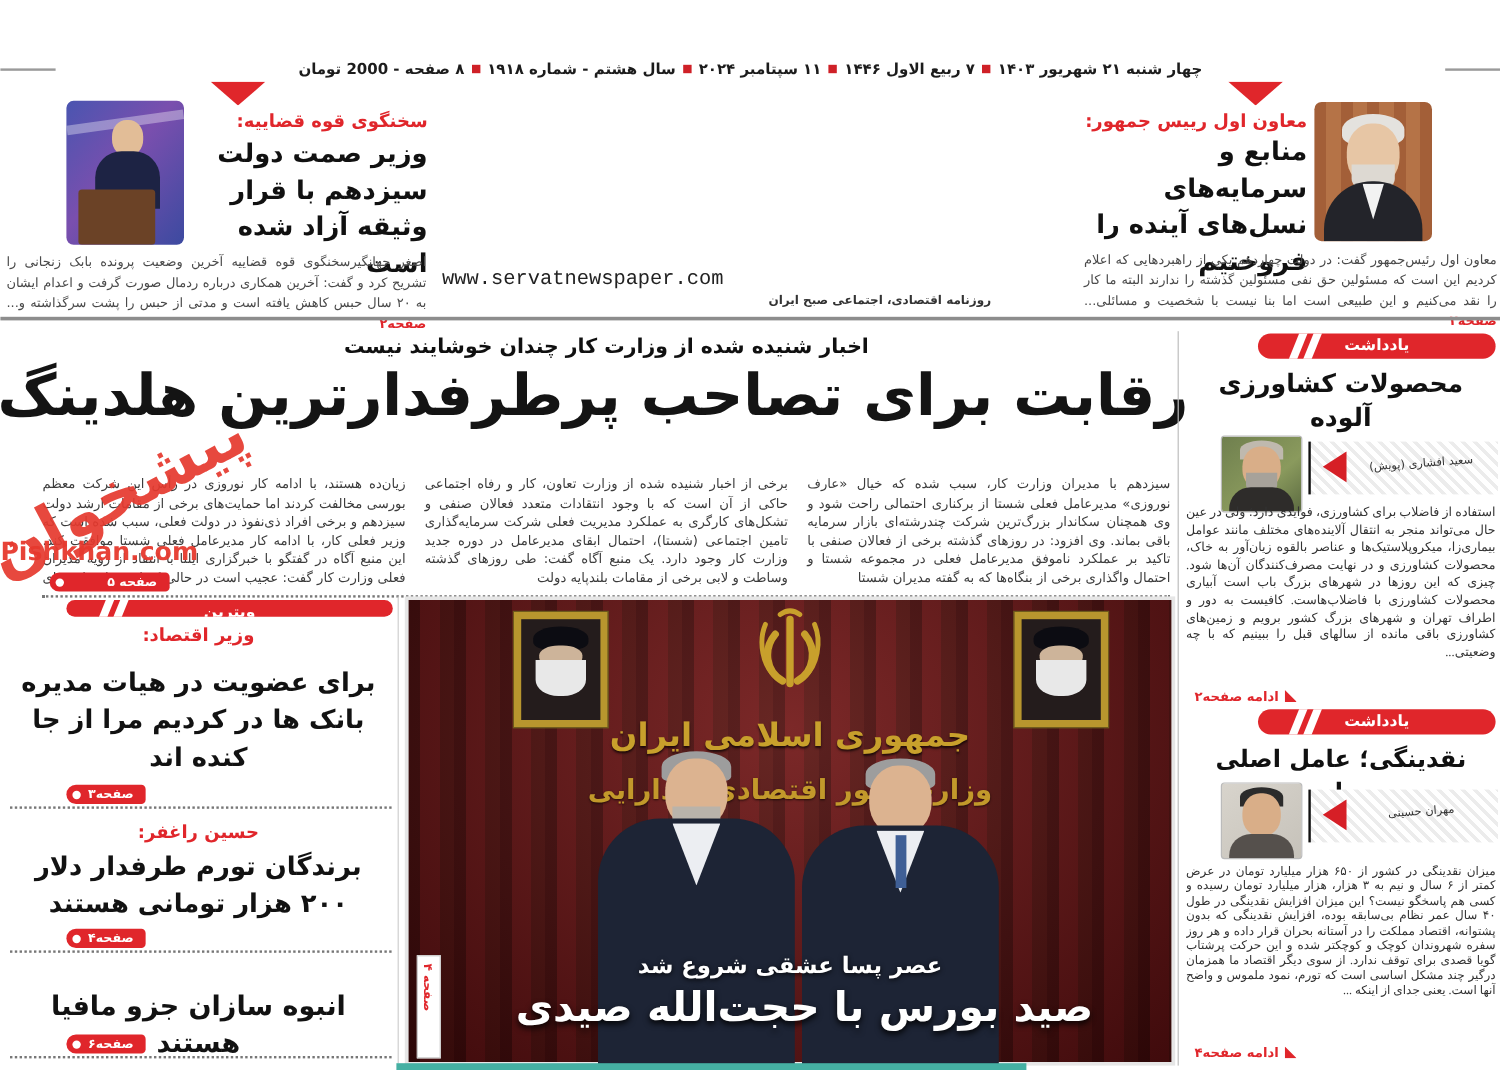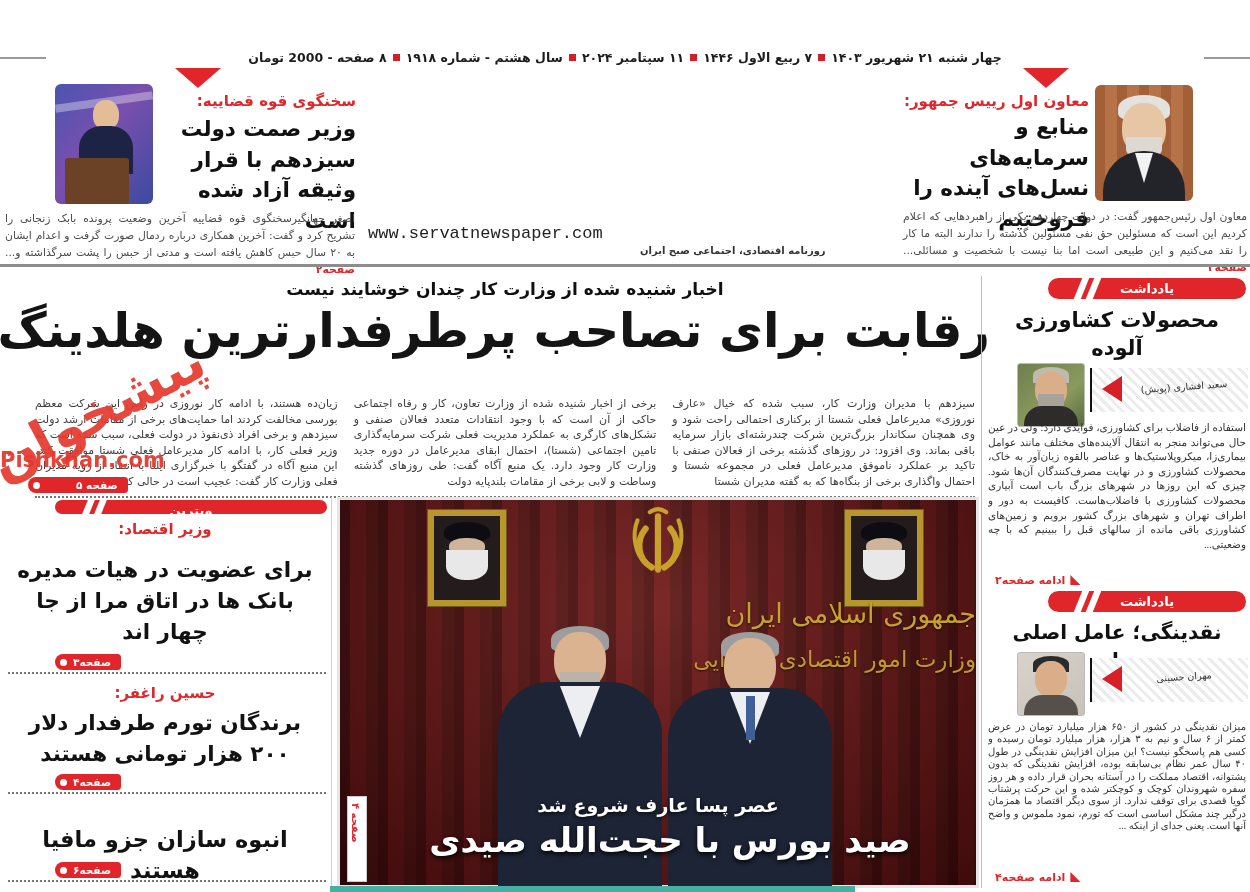--- a/index.html
+++ b/index.html
@@ -180,7 +180,7 @@
     <div class="col">برخی از اخبار شنیده شده از وزارت تعاون، کار و رفاه اجتماعی حاکی از آن است که با وجود انتقادات متعدد فعالان صنفی و تشکل‌های کارگری به عملکرد مدیریت فعلی شرکت سرمایه‌گذاری تامین اجتماعی (شستا)، احتمال ابقای مدیرعامل در دوره جدید وزارت کار وجود دارد. یک منبع آگاه گفت: طی روزهای گذشته وساطت و لابی برخی از مقامات بلندپایه دولت</div>
     <div class="col">زیان‌ده هستند، با ادامه کار نوروزی در رأس این شرکت معظم بورسی مخالفت کردند اما حمایت‌های برخی از مقامات ارشد دولت سیزدهم و برخی افراد ذی‌نفوذ در دولت فعلی، سبب شده است که وزیر فعلی کار، با ادامه کار مدیرعامل فعلی شستا موافقت کند. این منبع آگاه در گفتگو با خبرگزاری ایلنا با انتقاد از رویه مدیران فعلی وزارت کار گفت: عجیب است در حالی که این وزارتخانه برای ریاست...</div>
   </div>
-  <div class="pill" style="left:28px;top:477px;padding-left:48px;"><span>صفحه ۵</span></div>
+  <div class="pill" style="left:41px;top:477px;padding-left:48px;"><span>صفحه ۵</span></div>
   <div class="dotted" style="left:35px;top:496px;width:940px;"></div>
 
   <div class="sb-divider"></div>

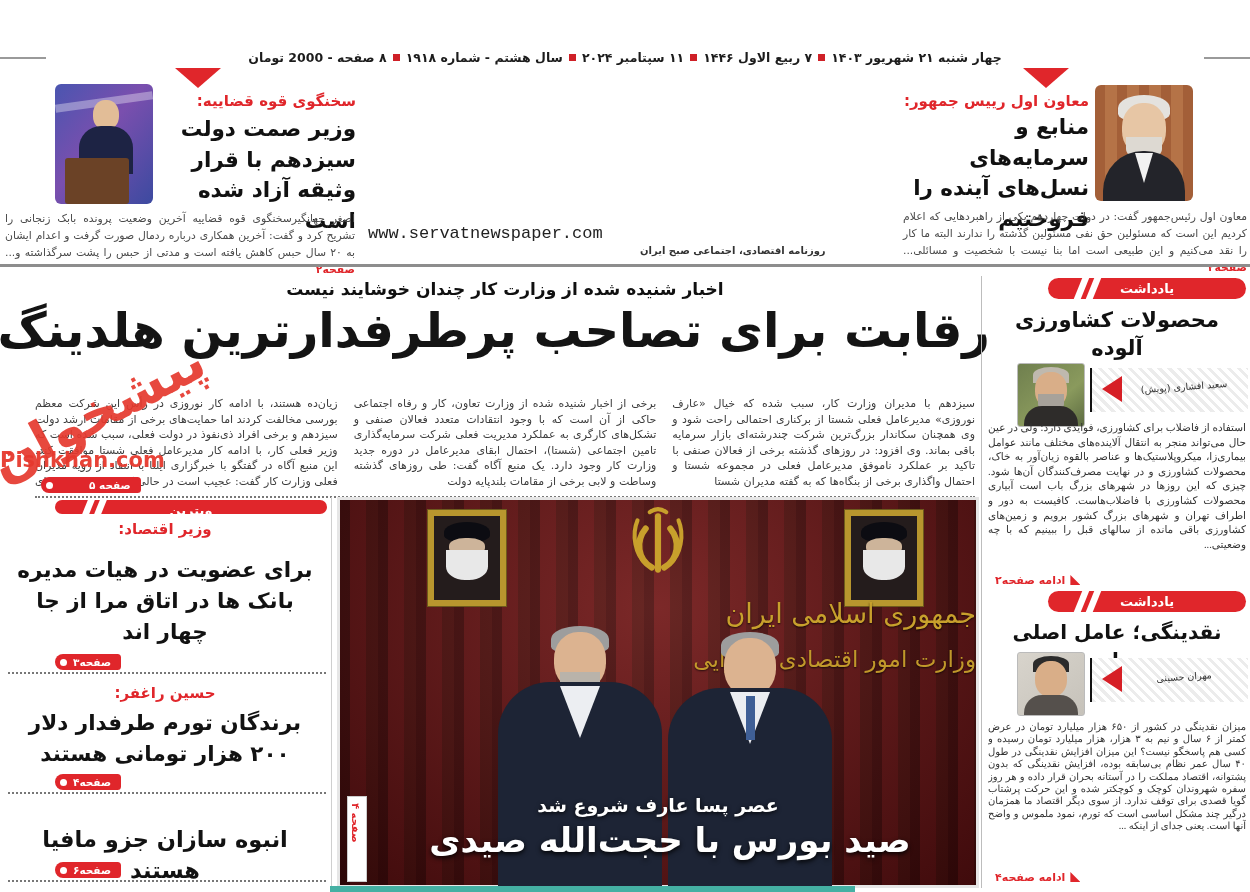--- a/index.html
+++ b/index.html
@@ -193,7 +193,7 @@
   </div>
 
   <div class="v-kicker" style="top:520px;">وزیر اقتصاد:</div>
-  <div class="v-headline" style="top:554px;">برای عضویت در هیات مدیره بانک ها در اتاق مرا از جا چهار اند</div>
+  <div class="v-headline" style="top:554px;">برای عضویت در هیات مدیره بانک ها در کردیم مرا از جا کنده اند</div>
   <div class="pill" style="left:55px;top:654px;"><span>صفحه۳</span></div>
   <div class="dotted" style="left:8px;top:672px;width:318px;"></div>
 

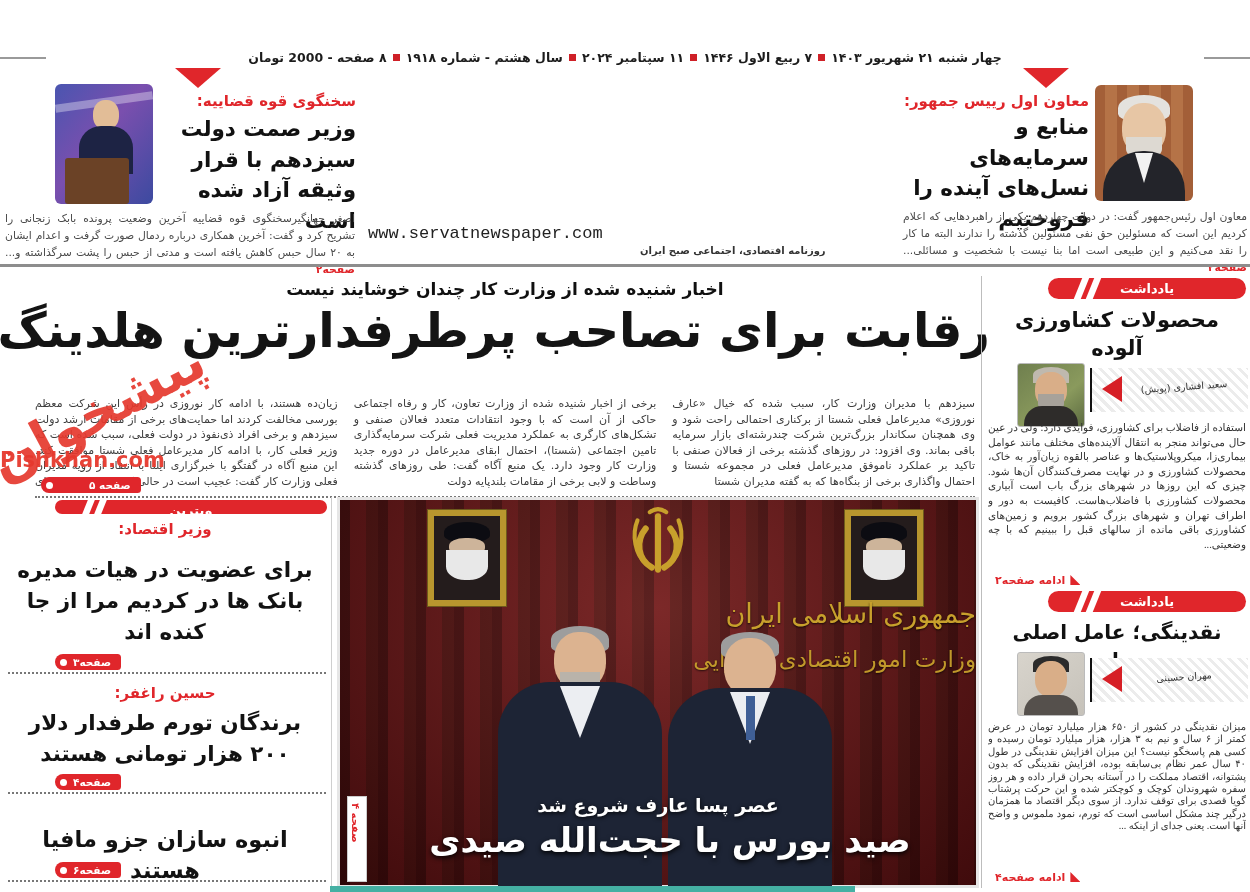--- a/index.html
+++ b/index.html
@@ -102,7 +102,7 @@
   .frame .turban{position:absolute;left:10px;top:6px;right:10px;height:20px;background:#0c0c12;border-radius:50% 50% 35% 35%;}
   .frame .face{position:absolute;left:15px;top:22px;right:15px;height:18px;background:#cdb49a;border-radius:45%;}
   .frame .beard{position:absolute;left:12px;top:34px;right:12px;height:30px;background:#e8e8e8;border-radius:0 0 45% 45%;}
-  .callig{position:absolute;left:0;right:0;text-align:right;color:#c8a02c;font-weight:normal;
+  .callig{position:absolute;left:0;right:0;text-align:center;color:#c8a02c;font-weight:bold;
           text-shadow:0 1px 2px rgba(0,0,0,.7);}
   .man{position:absolute;}
   .man .head{position:absolute;left:56px;top:0;width:52px;height:58px;background:#dcb390;border-radius:46%;}

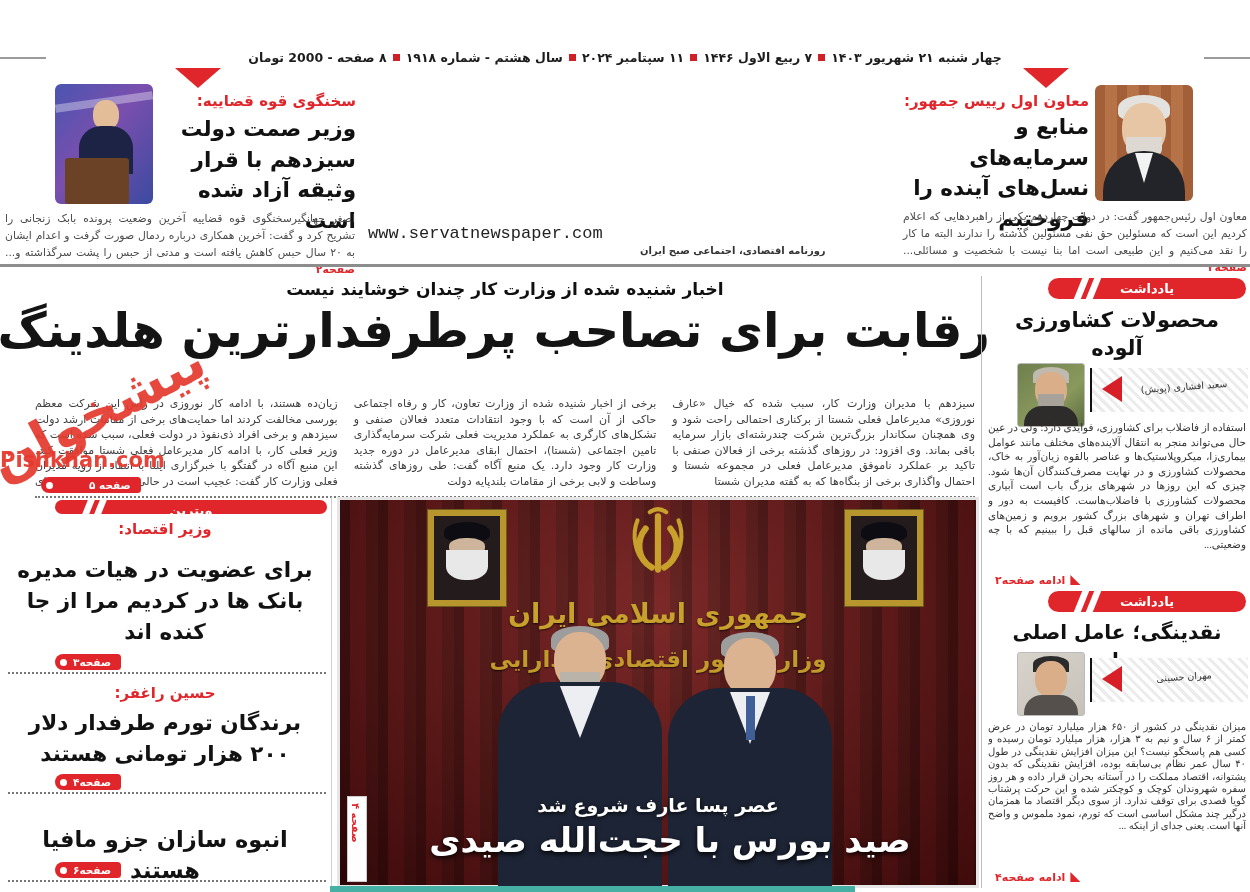--- a/index.html
+++ b/index.html
@@ -282,7 +282,7 @@
       <div class="tie"></div>
     </div>
 
-    <div class="cap-kicker">عصر پسا عارف شروع شد</div>
+    <div class="cap-kicker">عصر پسا عشقی شروع شد</div>
     <div class="cap-headline">صید بورس با حجت‌الله صیدی</div>
     <div class="side-tag">
         <span>صفحه ۴</span>

